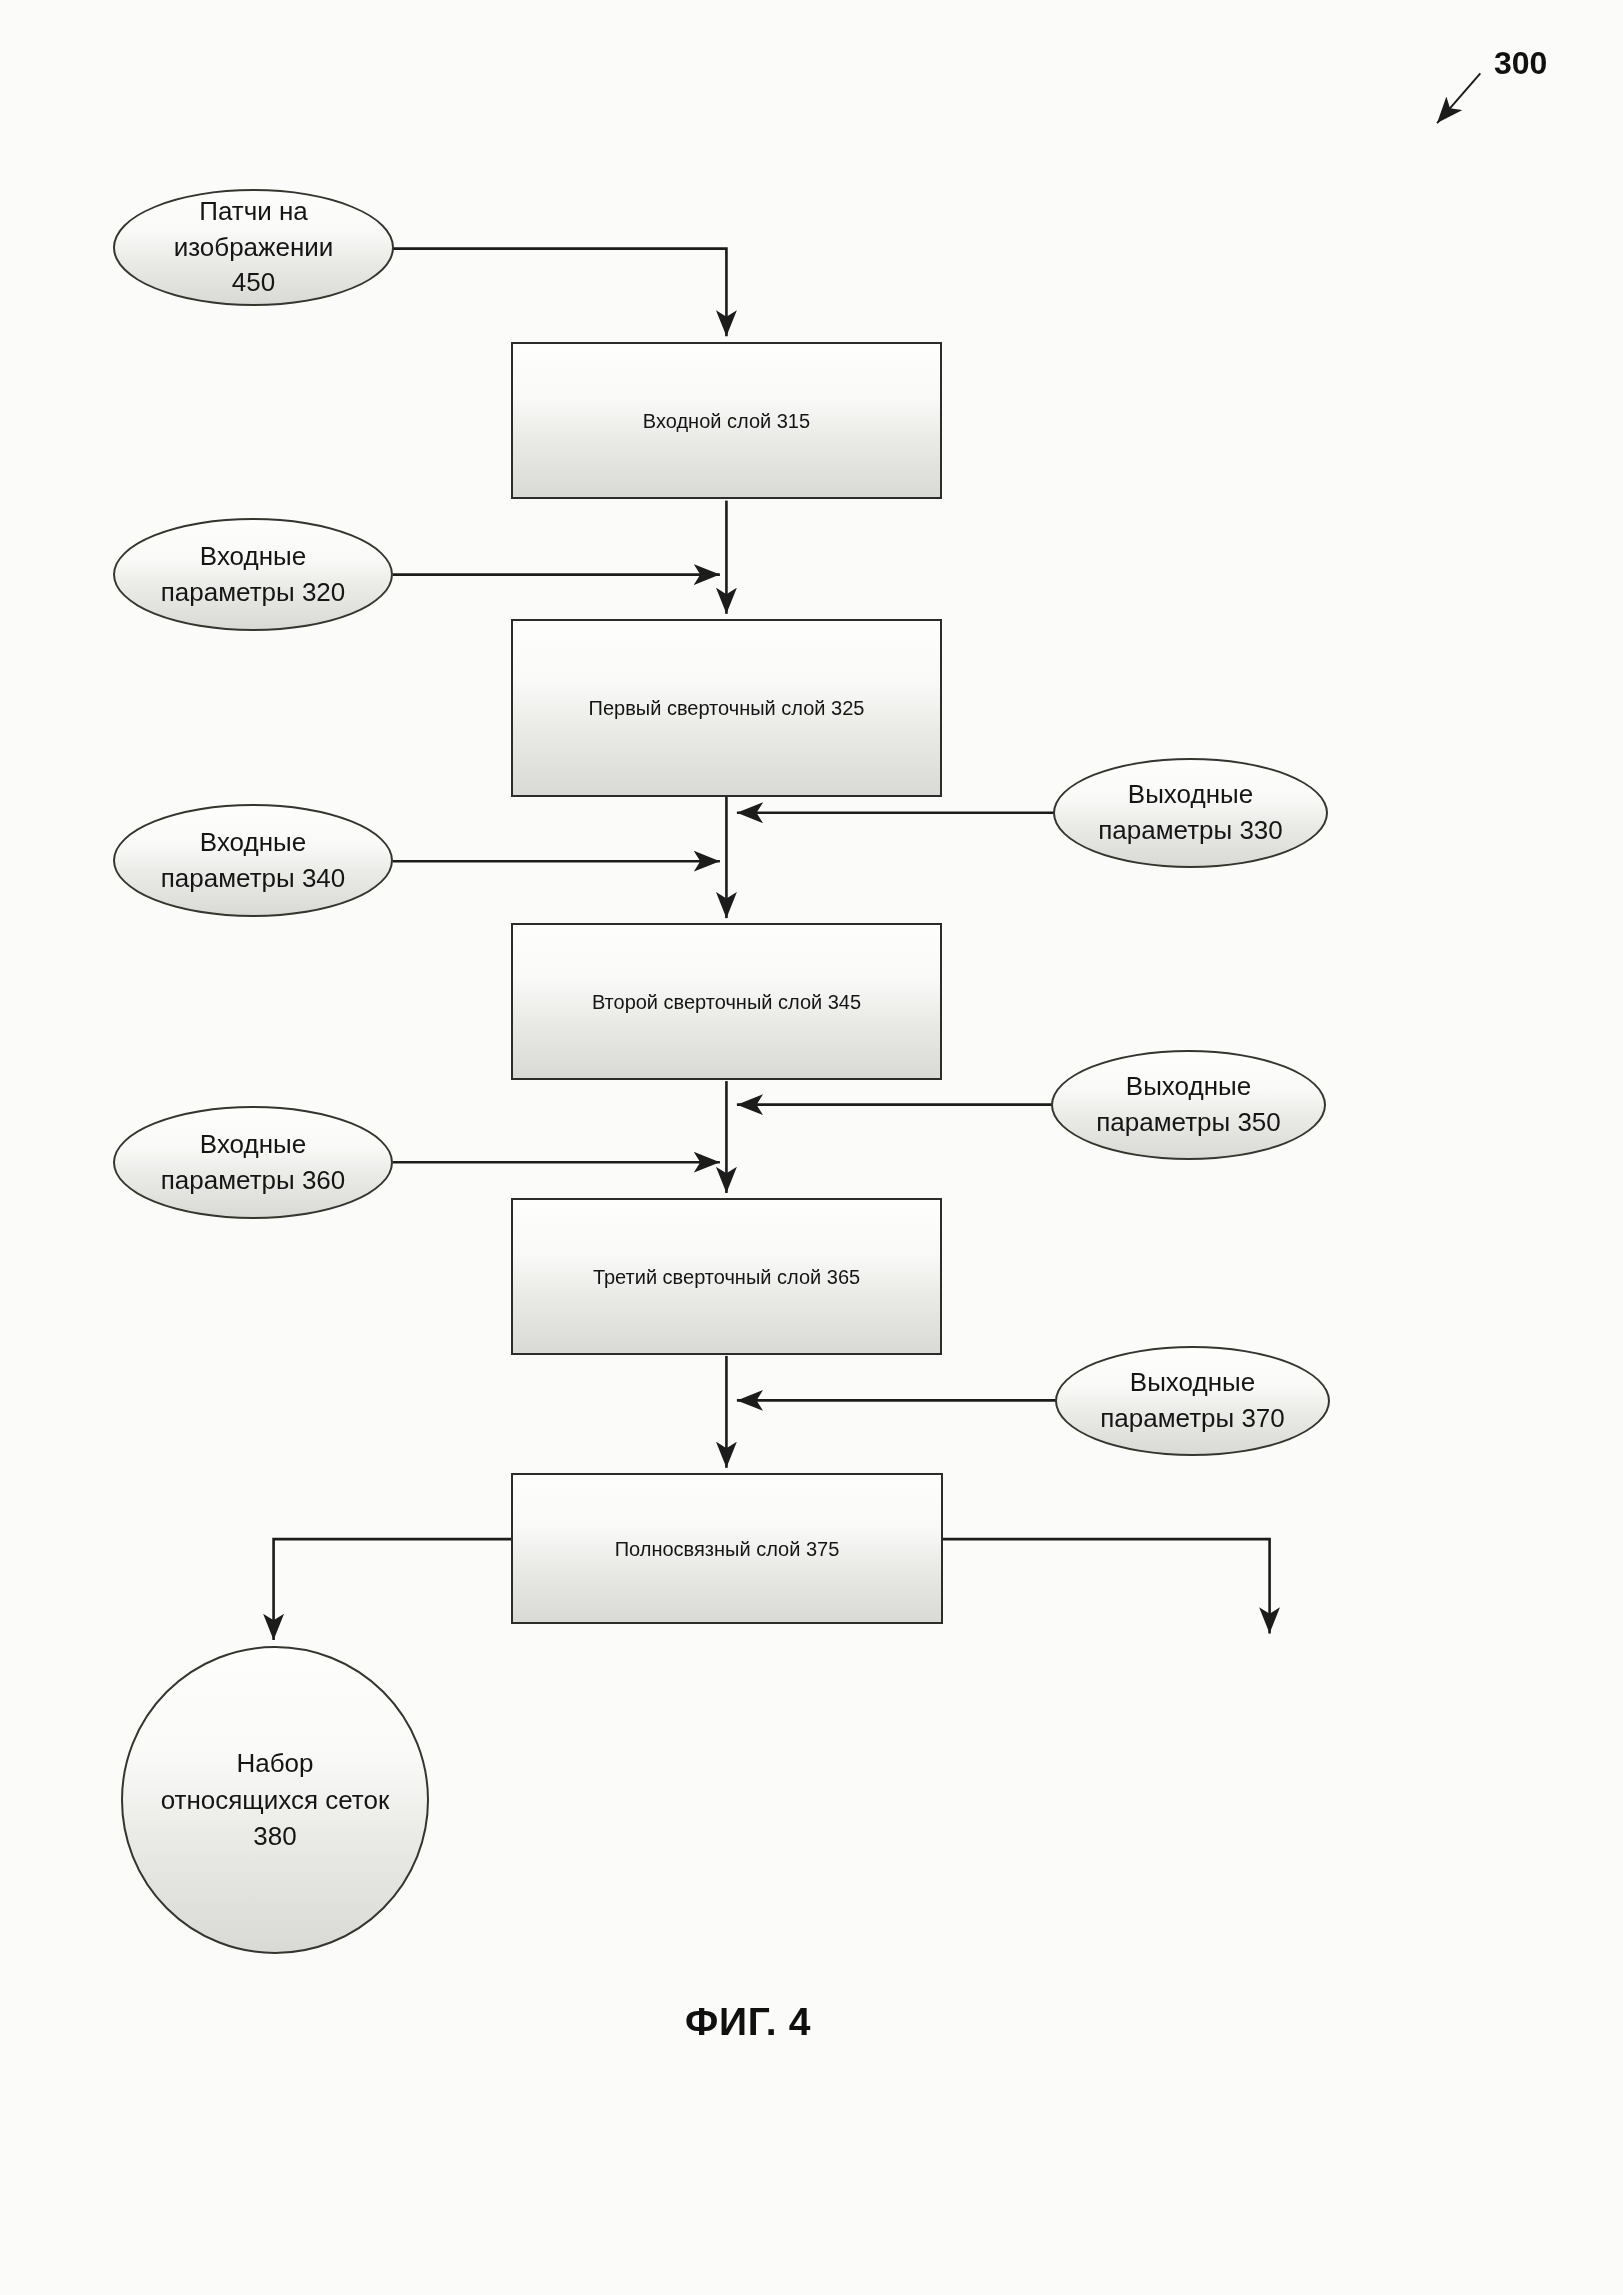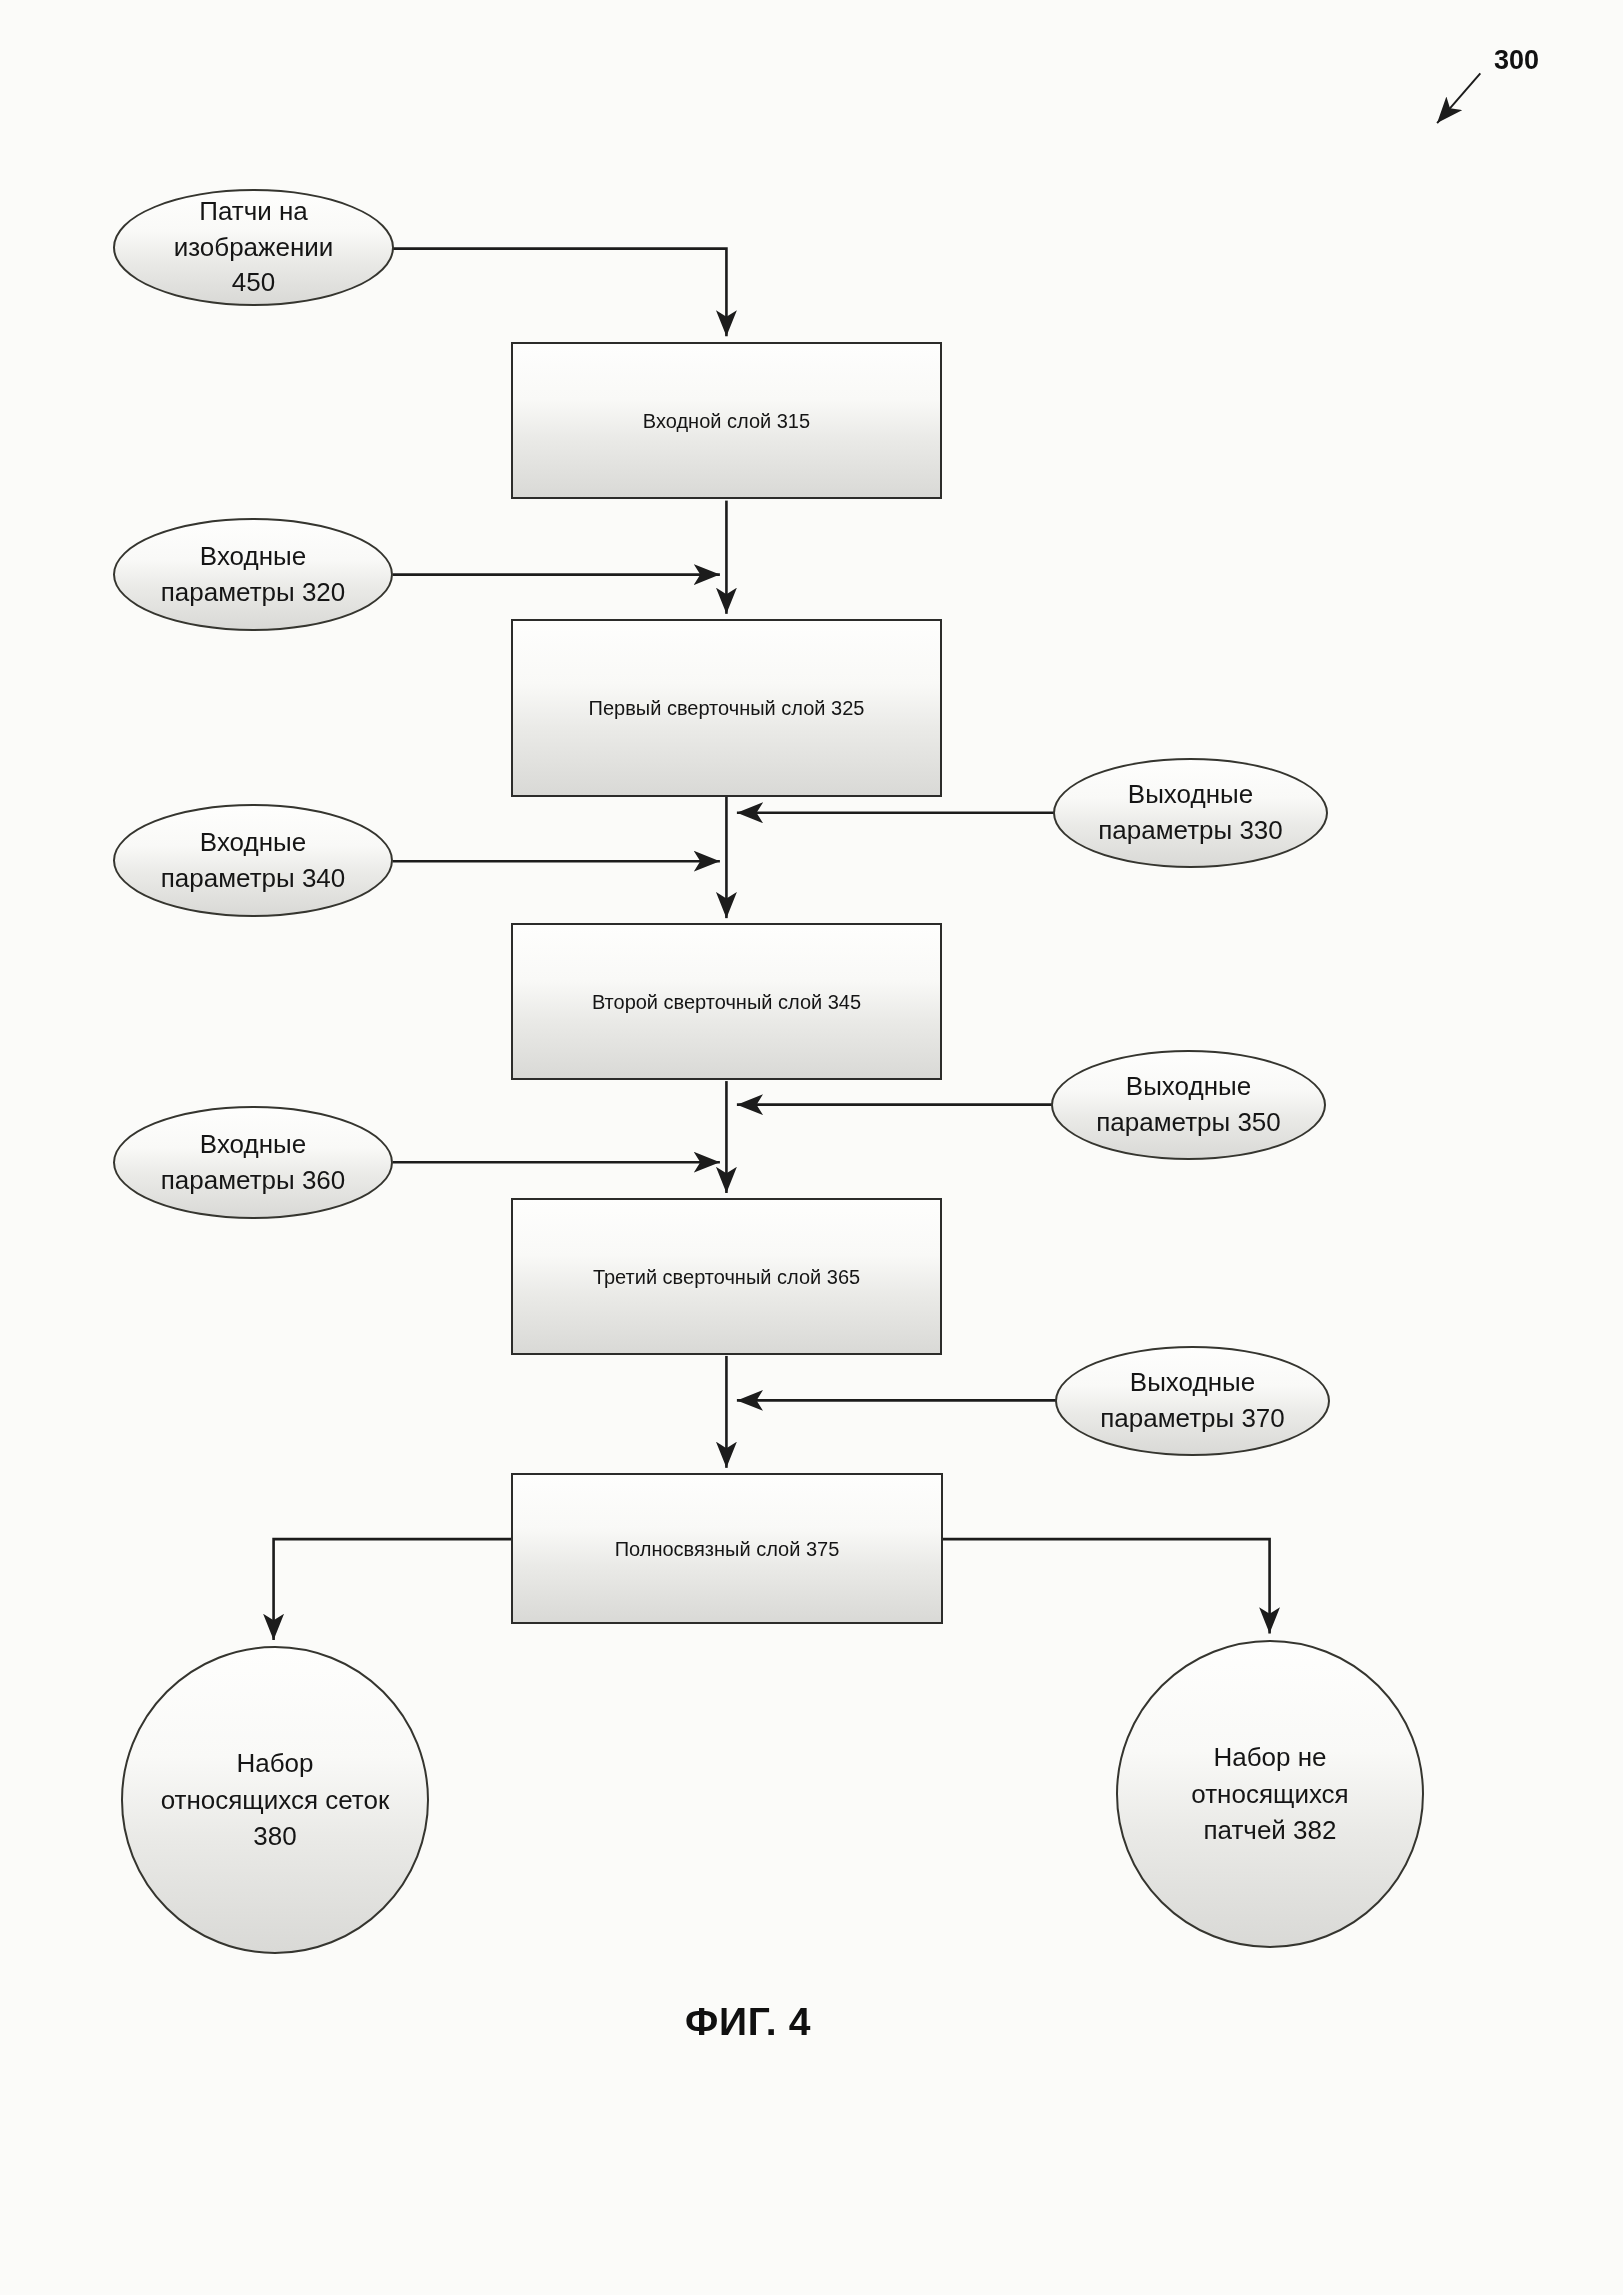--- a/index.html
+++ b/index.html
@@ -53,7 +53,7 @@
     position: absolute;
     left: 1494px;
     top: 45px;
-    font-size: 27px;
+    font-size: 32px;
     font-weight: 600;
     color: #111;
   }

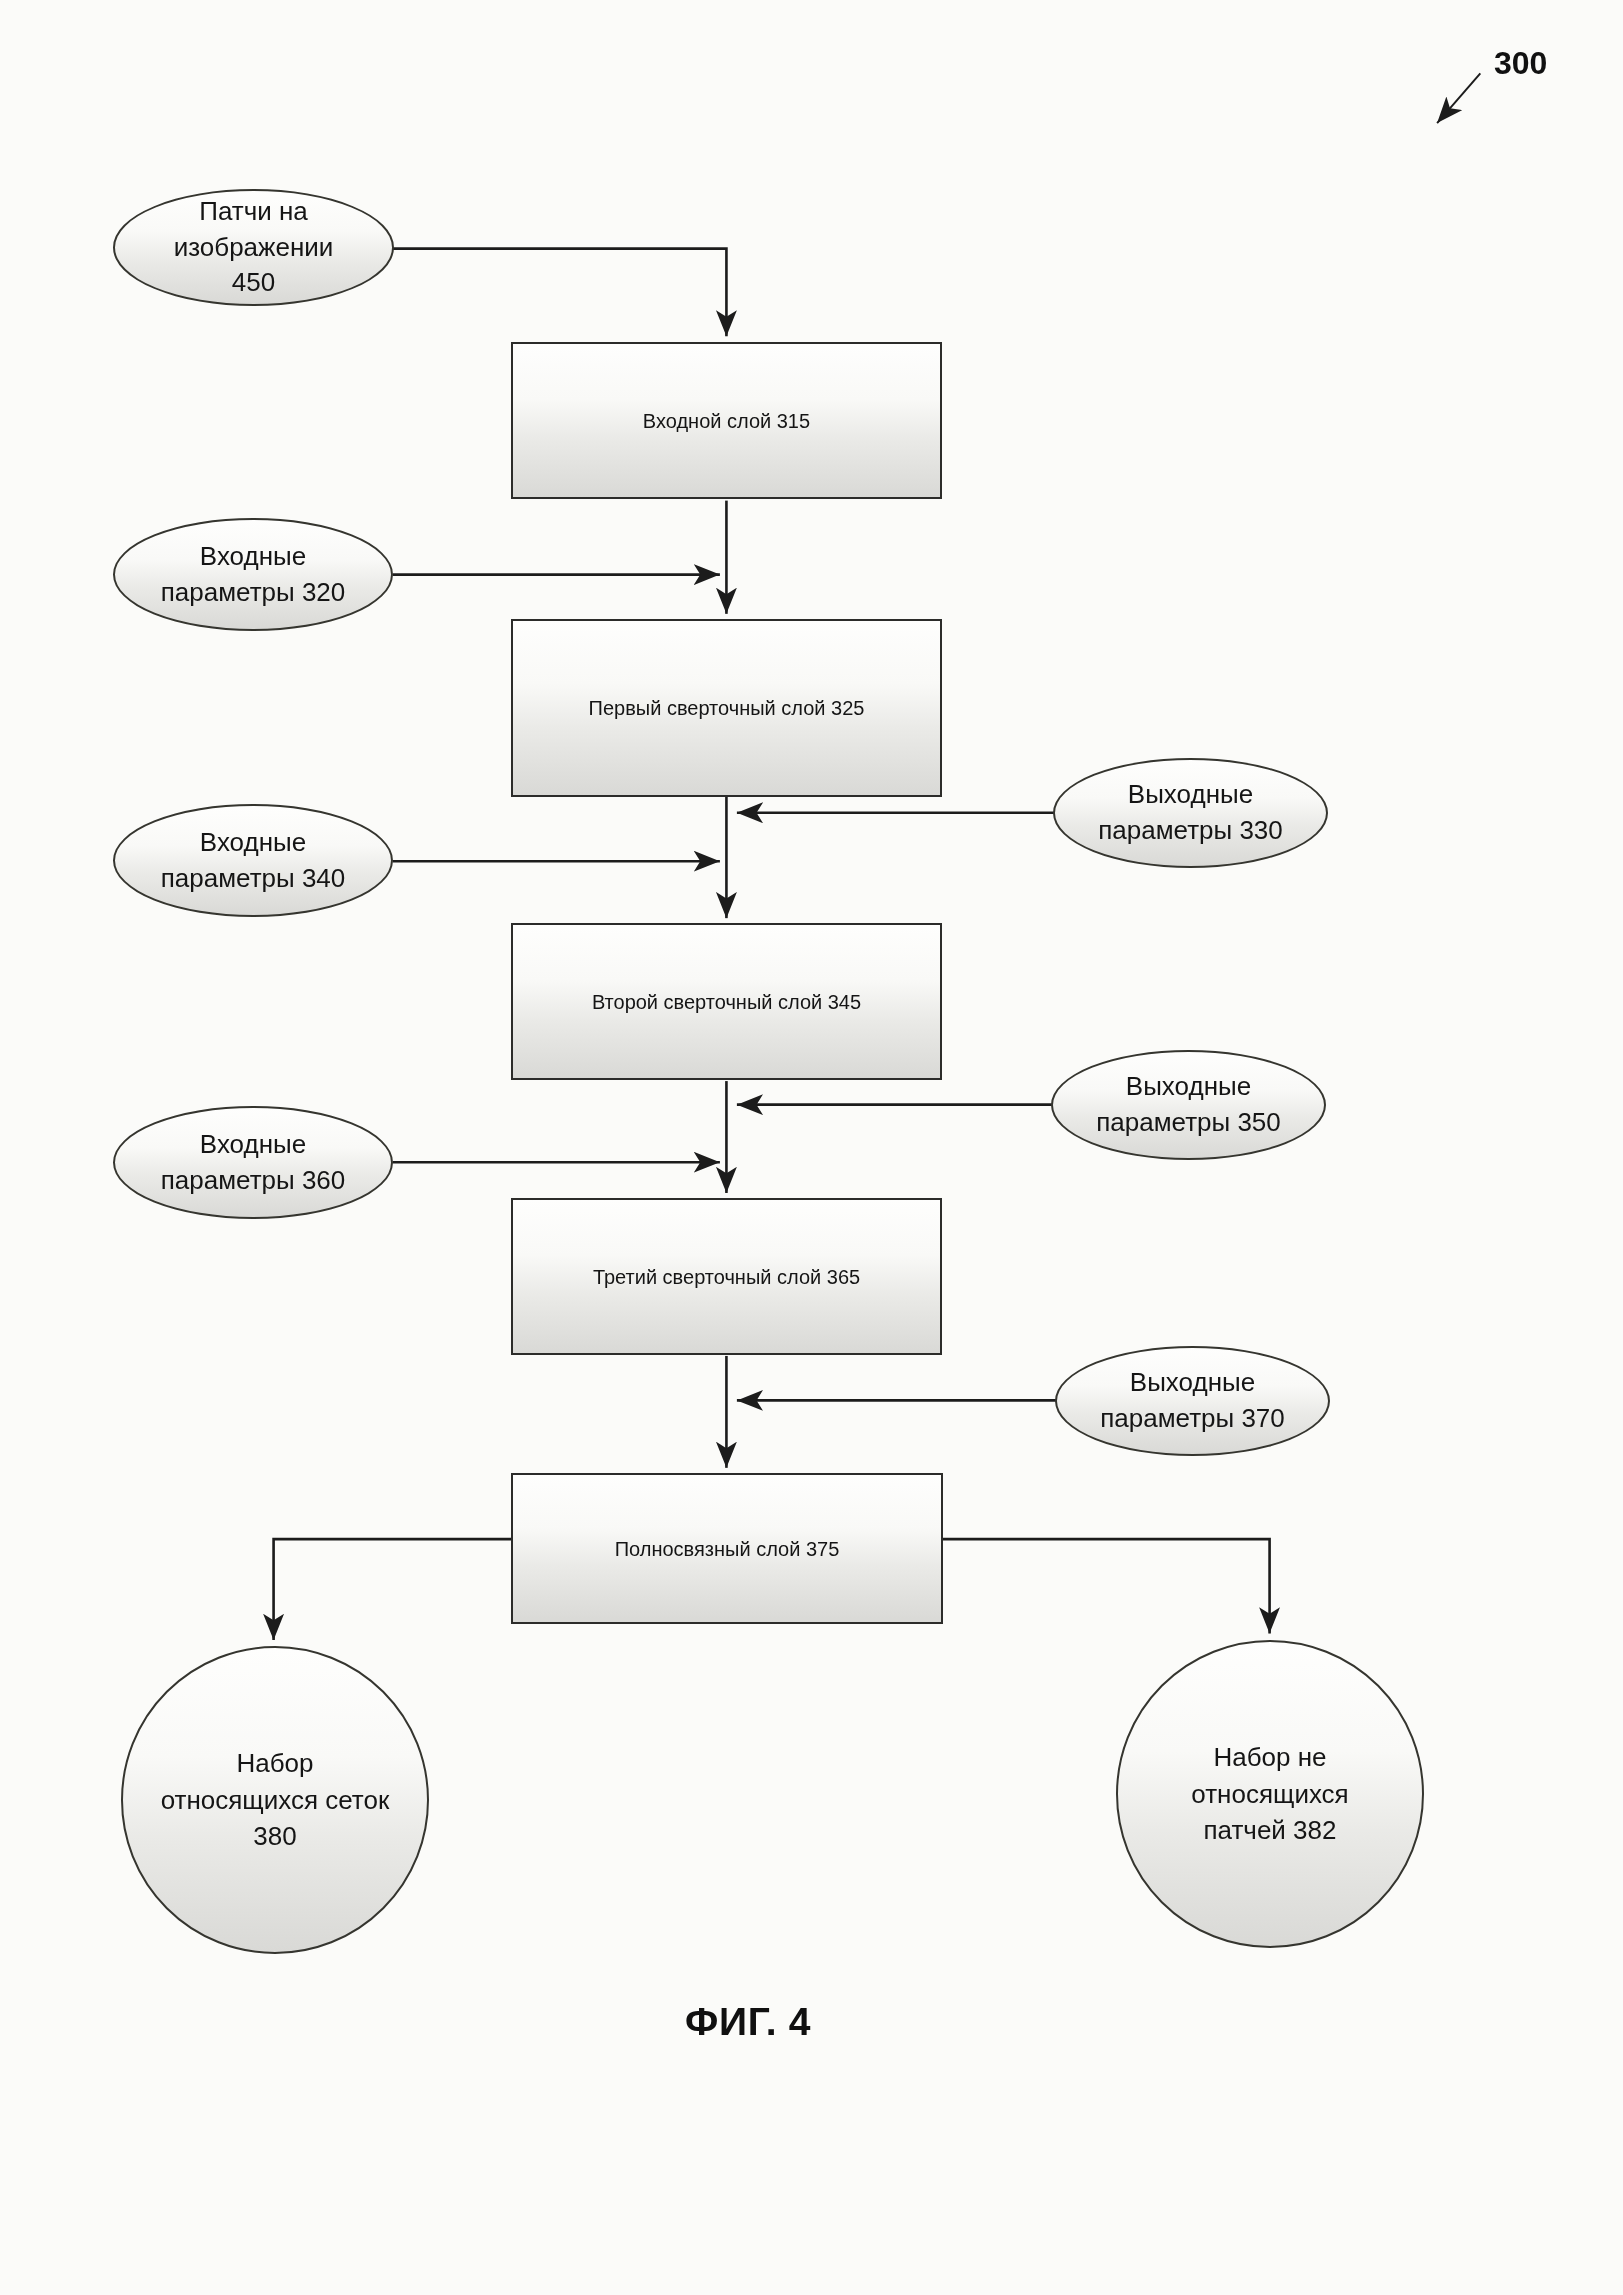--- a/index.html
+++ b/index.html
@@ -178,11 +178,6 @@
 380</span>
   </div>
 
-  <div class="node circle shape-fill c382">
-    <span class="label">Набор не
-относящихся
-патчей 382</span>
-  </div>
 
   <div class="fig-caption">ФИГ. 4</div>
 

